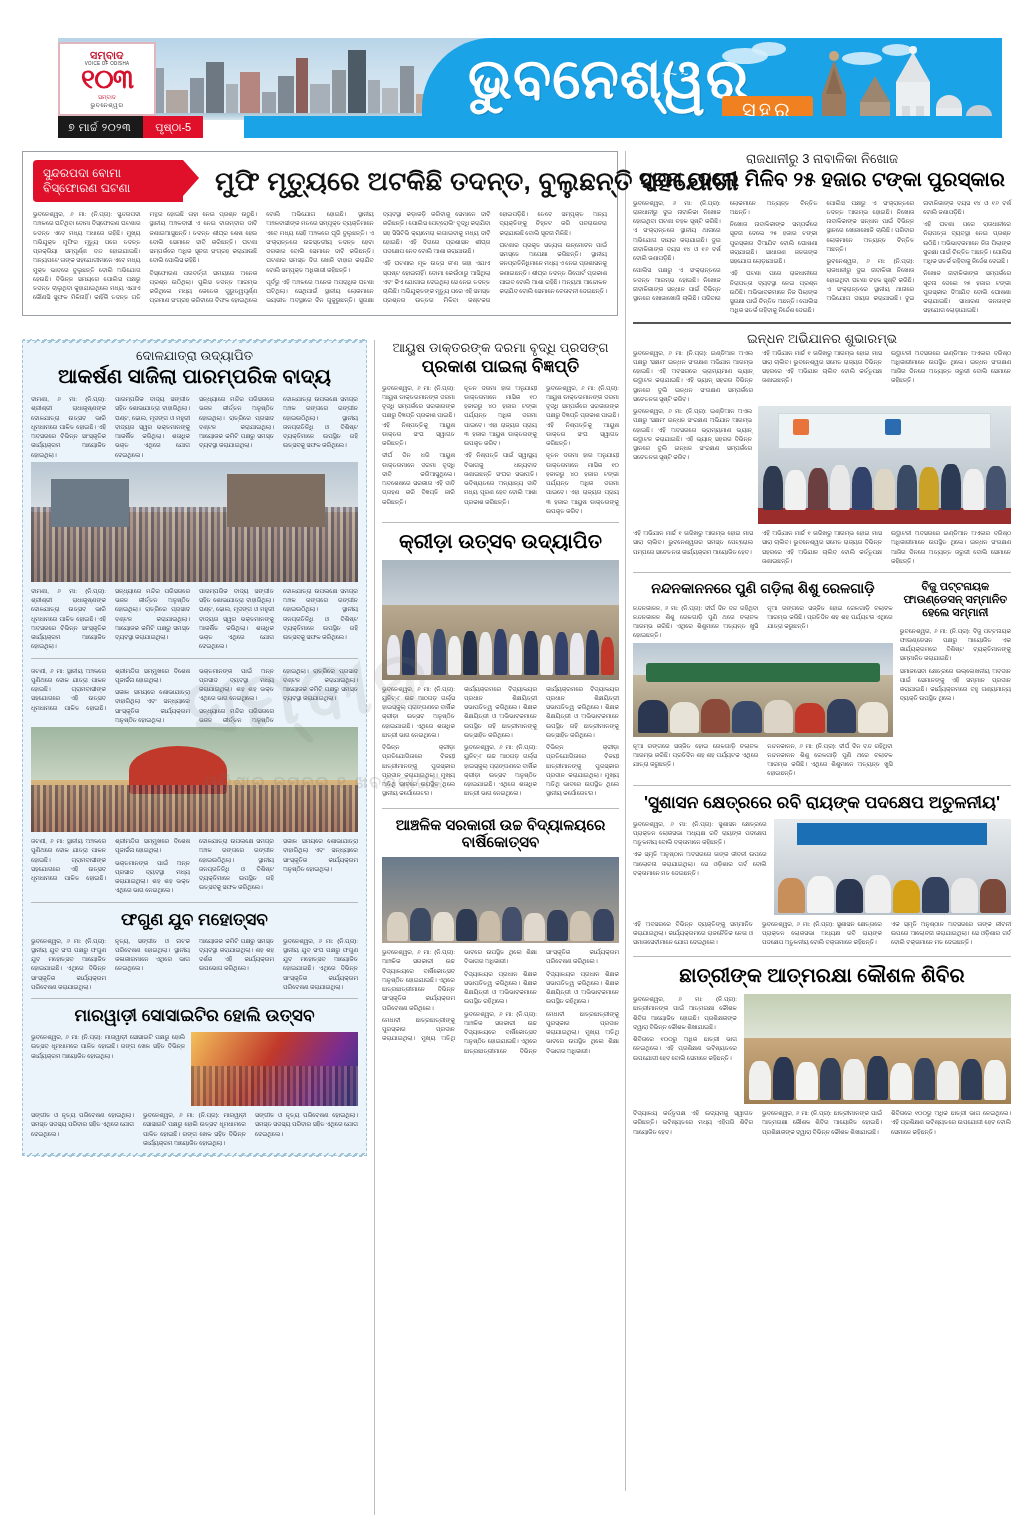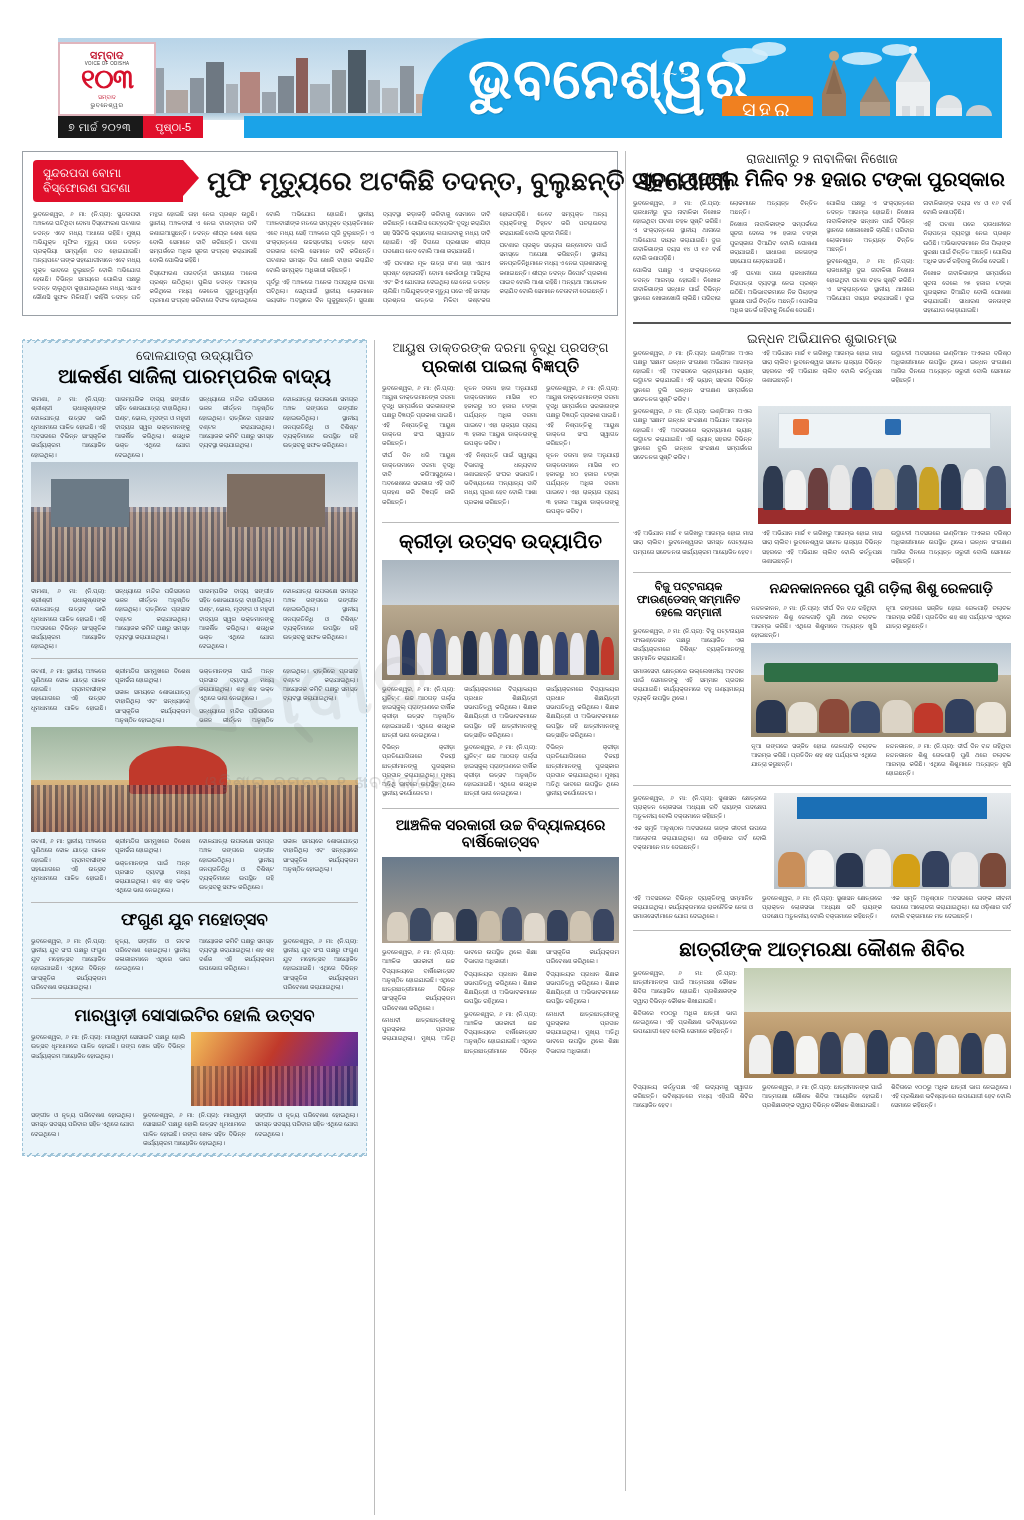--- a/index.html
+++ b/index.html
@@ -538,7 +538,7 @@
 
     <div class="colC">
 
-      <div class="sec-kicker">ରାଜଧାନୀରୁ ୨ ନାବାଳିକା ନିଖୋଜ</div>
+      <div class="sec-kicker">ରାଜଧାନୀରୁ 3 ନାବାଳିକା ନିଖୋଜ</div>
       <div class="sec-title">ସୂଚନା ଦେଲେ ମିଳିବ ୨୫ ହଜାର ଟଙ୍କା ପୁରସ୍କାର</div>
 
       <div class="cols-4 body-txt">

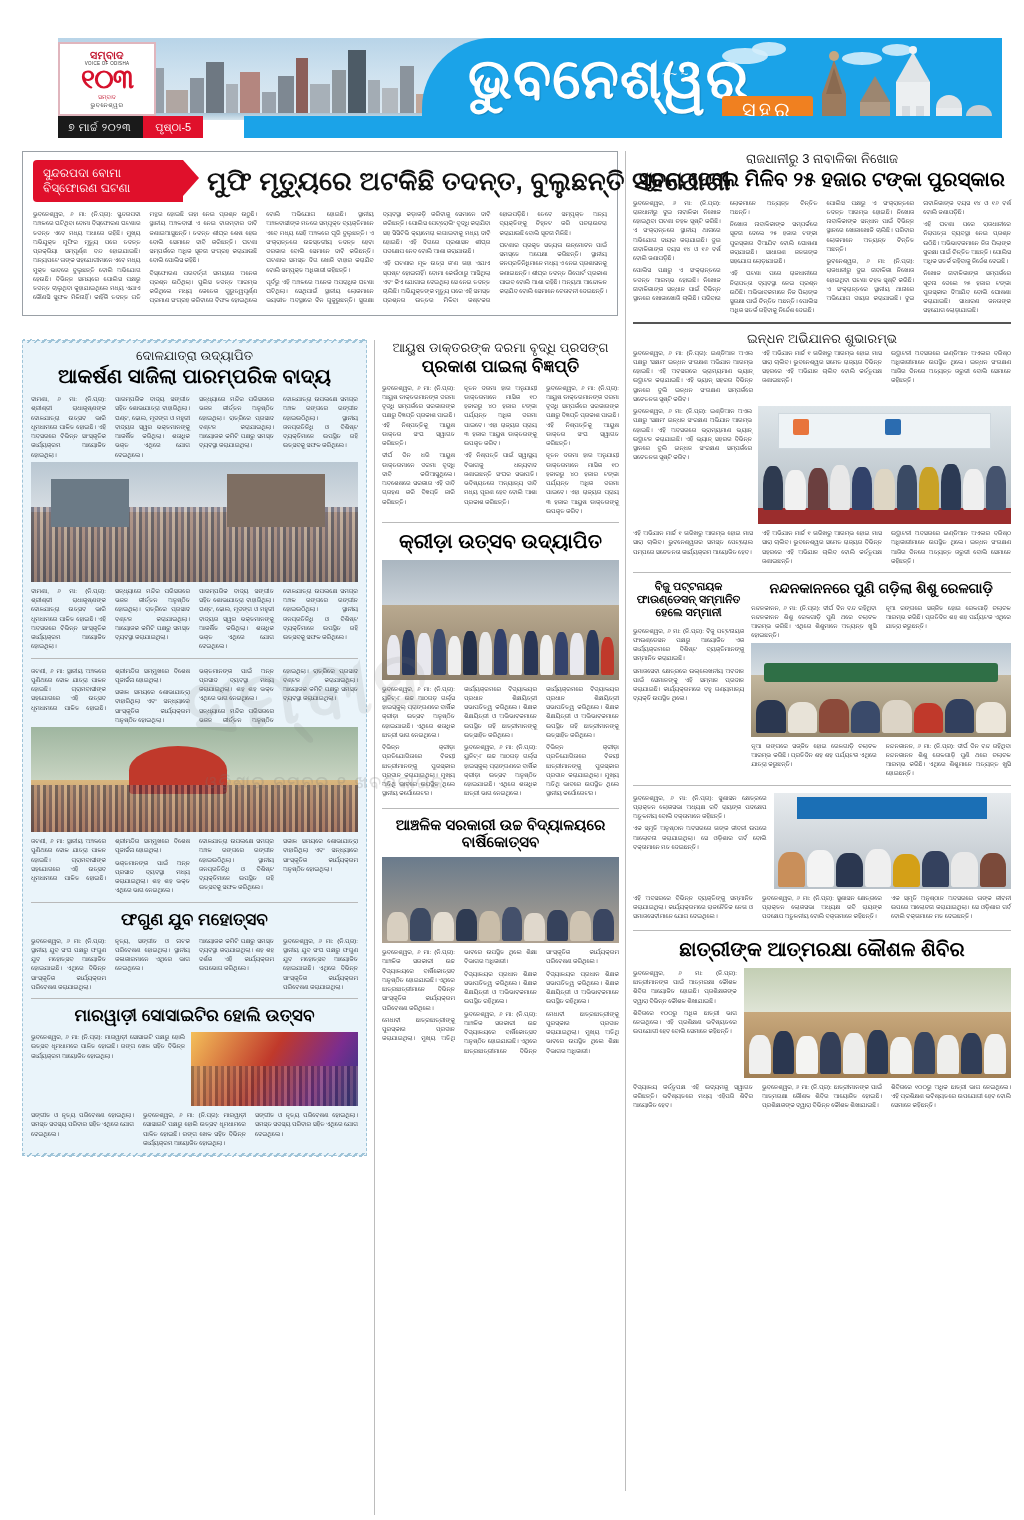--- a/index.html
+++ b/index.html
@@ -148,7 +148,7 @@
     position: relative;
   }
   .lead-head-row {
-    display: flex; align-items: center; gap: 0; margin-bottom: 7px;
+    display: flex; align-items: center; gap: 8px; margin-bottom: 7px;
   }
   .red-tag {
     background: #e0102b;

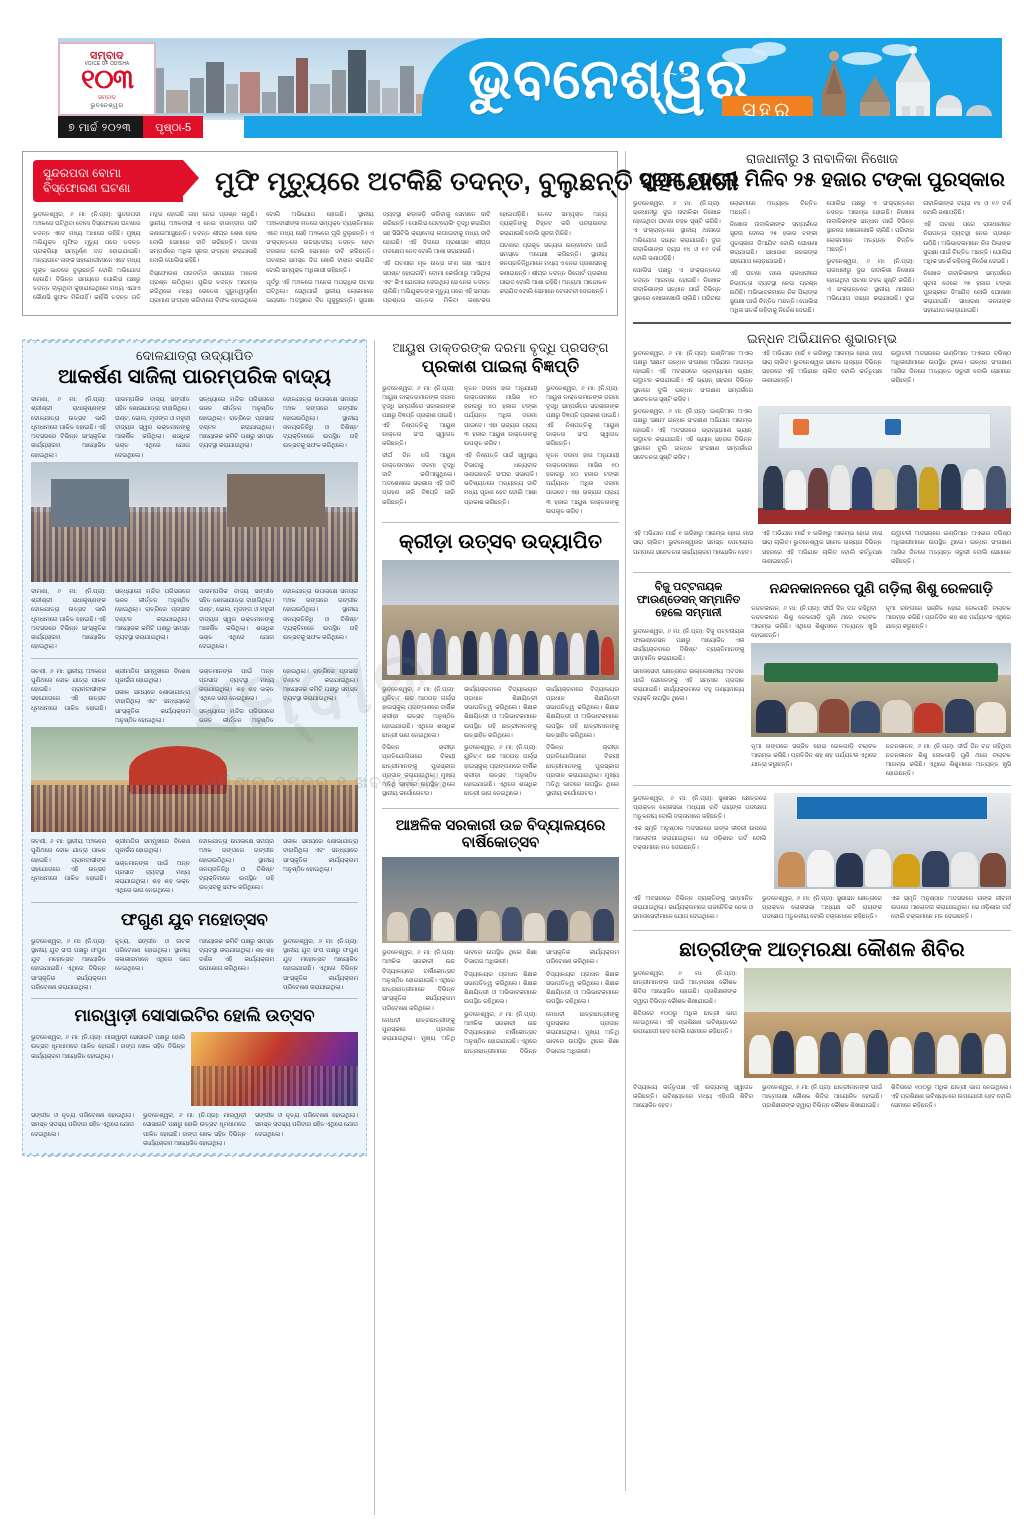--- a/index.html
+++ b/index.html
@@ -599,13 +599,6 @@
       <div class="hr-thin"></div>
 
       <div style="display:flex;gap:7px;">
-        <div style="width:30%;">
-          <div class="sec-title xs" style="font-size:11px;line-height:1.2;">ବିଜୁ ପଟ୍ଟନାୟକ ଫାଉଣ୍ଡେସନ୍ ସମ୍ମାନିତ ହେଲେ ସମ୍ମାନୀ</div>
-          <div class="body-txt">
-            <p>ଭୁବନେଶ୍ୱର, ୬ ମା: (ନି.ପ୍ର): ବିଜୁ ପଟ୍ଟନାୟକ ଫାଉଣ୍ଡେସନ ପକ୍ଷରୁ ଆୟୋଜିତ ଏକ କାର୍ଯ୍ୟକ୍ରମରେ ବିଶିଷ୍ଟ ବ୍ୟକ୍ତିମାନଙ୍କୁ ସମ୍ମାନିତ କରାଯାଇଛି।</p>
-            <p>ସମାଜସେବା କ୍ଷେତ୍ରରେ ଉଲ୍ଲେଖନୀୟ ଅବଦାନ ପାଇଁ ସେମାନଙ୍କୁ ଏହି ସମ୍ମାନ ପ୍ରଦାନ କରାଯାଇଛି। କାର୍ଯ୍ୟକ୍ରମରେ ବହୁ ଗଣ୍ୟମାନ୍ୟ ବ୍ୟକ୍ତି ଉପସ୍ଥିତ ଥିଲେ।</p>
-          </div>
-        </div>
         <div style="width:70%;">
           <div class="sec-title sm" style="font-size:14px;">ନନ୍ଦନକାନନରେ ପୁଣି ଗଡ଼ିଲା ଶିଶୁ ରେଳଗାଡ଼ି</div>
           <div class="cols-2 body-txt">
@@ -630,6 +623,13 @@
           <div class="cols-2 body-txt">
             <p>ନୂଆ ରଙ୍ଗରେ ସଜ୍ଜିତ ହୋଇ ରେଳଗାଡ଼ି ଚଲାଚଳ ଆରମ୍ଭ କରିଛି। ପ୍ରତିଦିନ ଶହ ଶହ ପର୍ଯ୍ୟଟକ ଏଥିରେ ଯାତ୍ରା କରୁଛନ୍ତି।</p>
             <p>ନନ୍ଦନକାନନ, ୬ ମା: (ନି.ପ୍ର): ଦୀର୍ଘ ଦିନ ବନ୍ଦ ରହିଥିବା ନନ୍ଦନକାନନ ଶିଶୁ ରେଳଗାଡ଼ି ପୁଣି ଥରେ ଚଲାଚଳ ଆରମ୍ଭ କରିଛି। ଏଥିରେ ଶିଶୁମାନେ ଅତ୍ୟନ୍ତ ଖୁସି ହୋଇଛନ୍ତି।</p>
+          </div>
+        </div>
+        <div style="width:30%;">
+          <div class="sec-title xs" style="font-size:11px;line-height:1.2;">ବିଜୁ ପଟ୍ଟନାୟକ ଫାଉଣ୍ଡେସନ୍ ସମ୍ମାନିତ ହେଲେ ସମ୍ମାନୀ</div>
+          <div class="body-txt">
+            <p>ଭୁବନେଶ୍ୱର, ୬ ମା: (ନି.ପ୍ର): ବିଜୁ ପଟ୍ଟନାୟକ ଫାଉଣ୍ଡେସନ ପକ୍ଷରୁ ଆୟୋଜିତ ଏକ କାର୍ଯ୍ୟକ୍ରମରେ ବିଶିଷ୍ଟ ବ୍ୟକ୍ତିମାନଙ୍କୁ ସମ୍ମାନିତ କରାଯାଇଛି।</p>
+            <p>ସମାଜସେବା କ୍ଷେତ୍ରରେ ଉଲ୍ଲେଖନୀୟ ଅବଦାନ ପାଇଁ ସେମାନଙ୍କୁ ଏହି ସମ୍ମାନ ପ୍ରଦାନ କରାଯାଇଛି। କାର୍ଯ୍ୟକ୍ରମରେ ବହୁ ଗଣ୍ୟମାନ୍ୟ ବ୍ୟକ୍ତି ଉପସ୍ଥିତ ଥିଲେ।</p>
           </div>
         </div>
       </div>

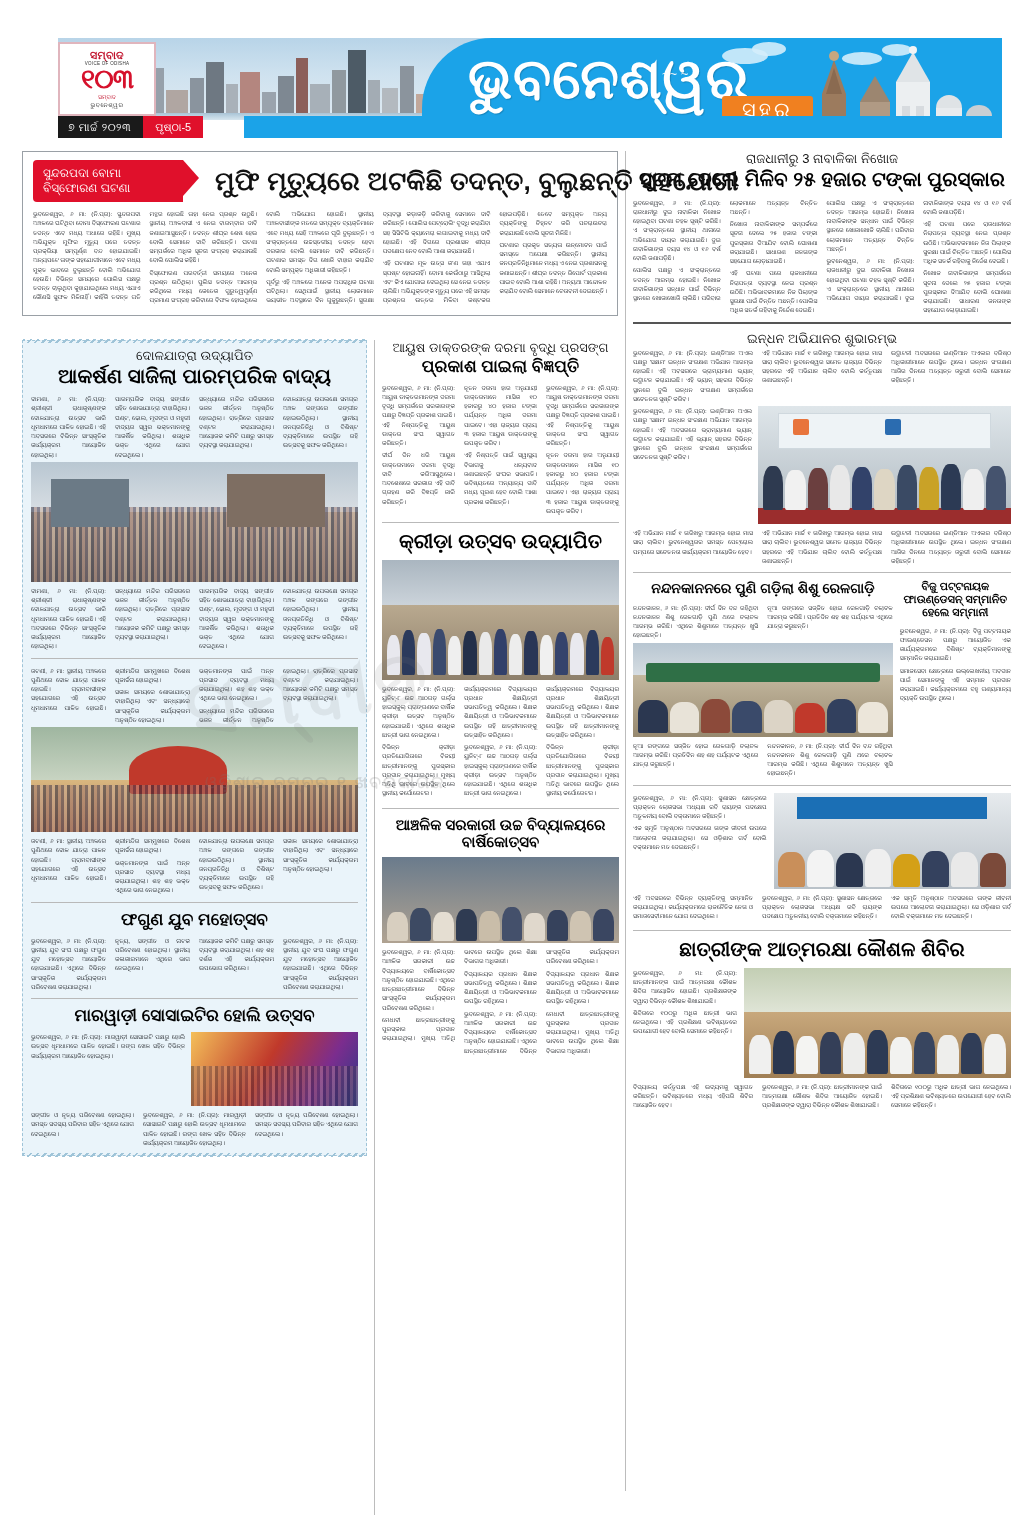--- a/index.html
+++ b/index.html
@@ -636,6 +636,7 @@
 
       <div class="hr-thin"></div>
 
+      <div class="sec-title sm">'ସୁଶାସନ କ୍ଷେତ୍ରରେ ରବି ରାୟଙ୍କ ପଦକ୍ଷେପ ଅତୁଳନୀୟ'</div>
 
       <div style="display:flex;gap:7px;">
         <div style="width:36%;" class="body-txt">

